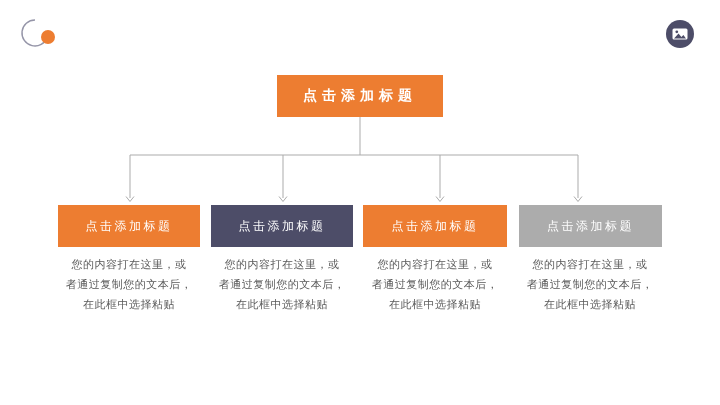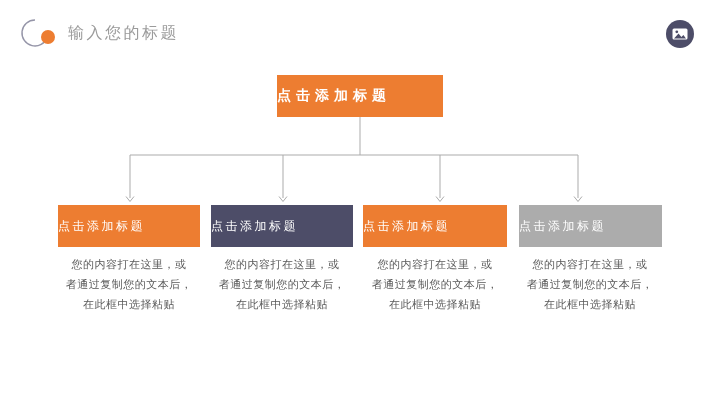--- a/index.html
+++ b/index.html
@@ -60,7 +60,6 @@
     <circle cx="35" cy="26" r="7" fill="#ED7D31"></circle>
   </svg>
 
-  <div class="slide-title">输入您的标题</div>
 
   <svg class="corner-btn" width="40" height="40" viewBox="0 0 40 40">
     <circle cx="20" cy="20" r="14" fill="#4D4D68"></circle>

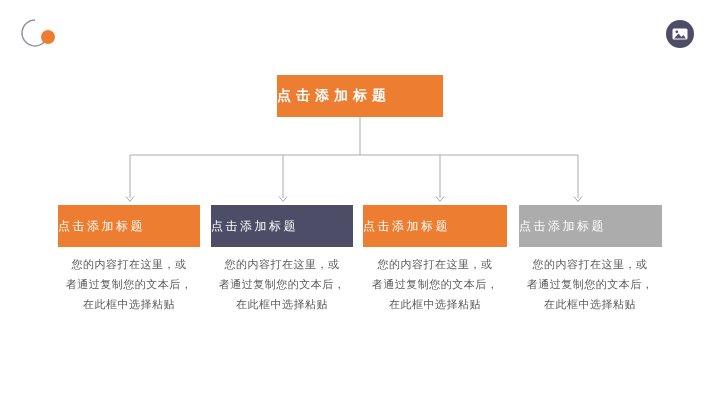--- a/index.html
+++ b/index.html
@@ -22,7 +22,7 @@
   .connectors{position:absolute;left:0;top:0;pointer-events:none;}
   
   .node{
-    position:absolute;display:flex;align-items:center;
+    position:absolute;display:flex;align-items:center;justify-content:center;
     color:#ffffff;box-sizing:border-box;
   }
   .root-box{

